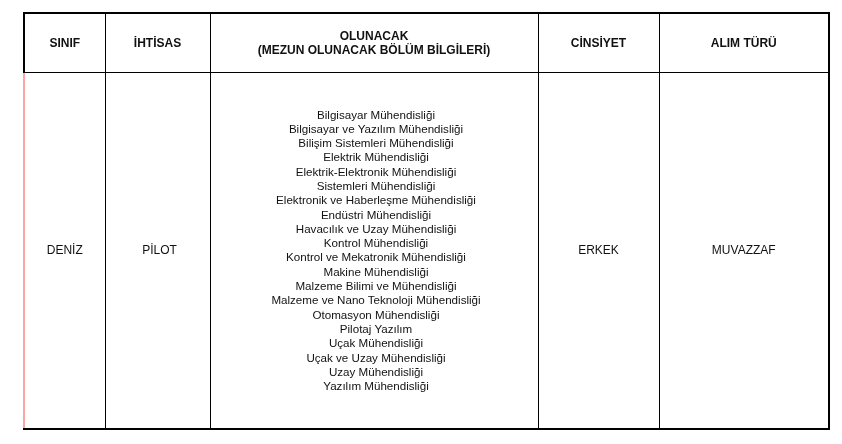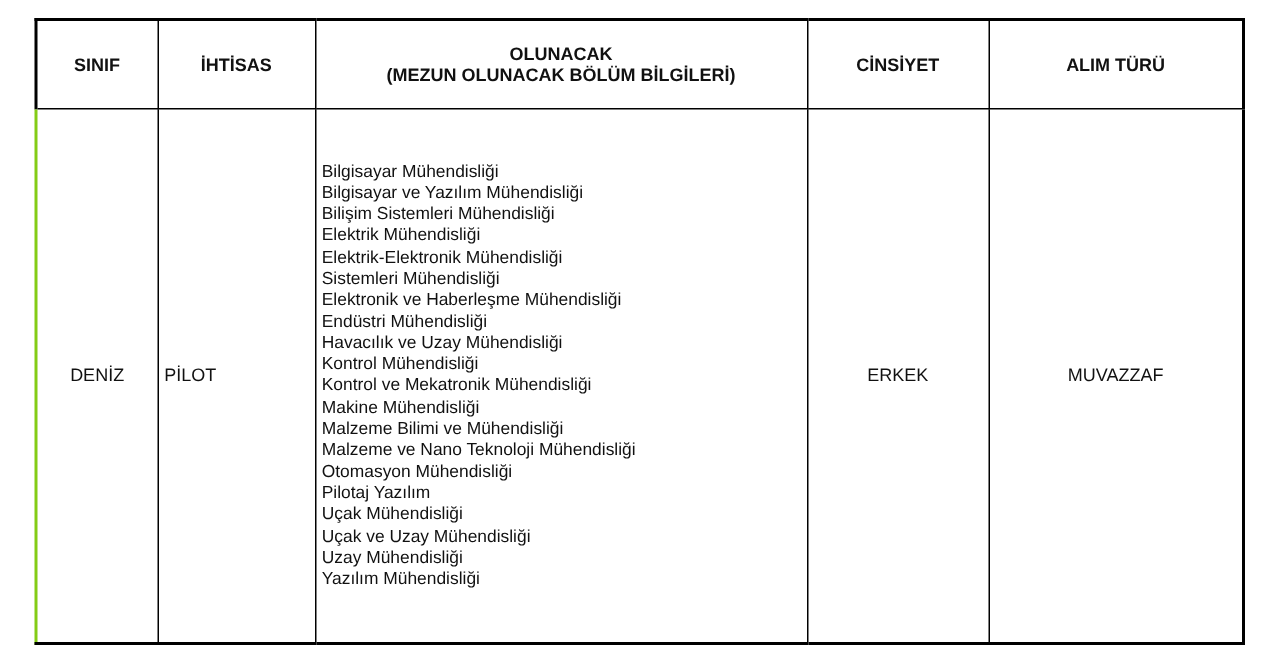--- a/index.html
+++ b/index.html
@@ -59,7 +59,7 @@
       line-height: 14.3px;
     }
     .kaynak-list li { white-space: nowrap; }
-    .kaynak-cell { vertical-align: top !important; padding-top: 35px !important; }
+    .kaynak-cell { vertical-align: top !important; padding-top: 35px !important; text-align: center; }
   </style>
 </head>
 <body>

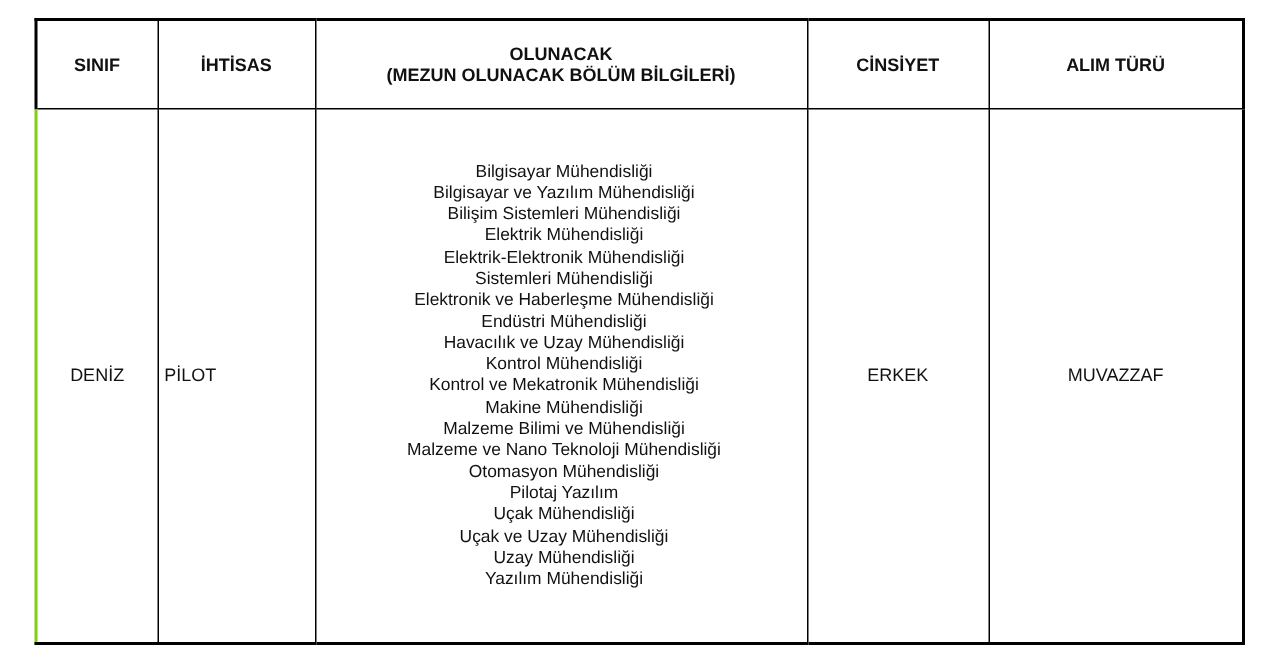--- a/index.html
+++ b/index.html
@@ -86,7 +86,7 @@
   </thead>
   <tbody>
     <tr>
-      <td class="c-center" style="border-left:2px solid #84cc16;">DENİZ</td>
+      <td class="c-center" style="border-left:2px solid #fca5a5;">DENİZ</td>
       <td class="c-left">PİLOT</td>
       <td class="kaynak-cell">
         <ul class="kaynak-list">

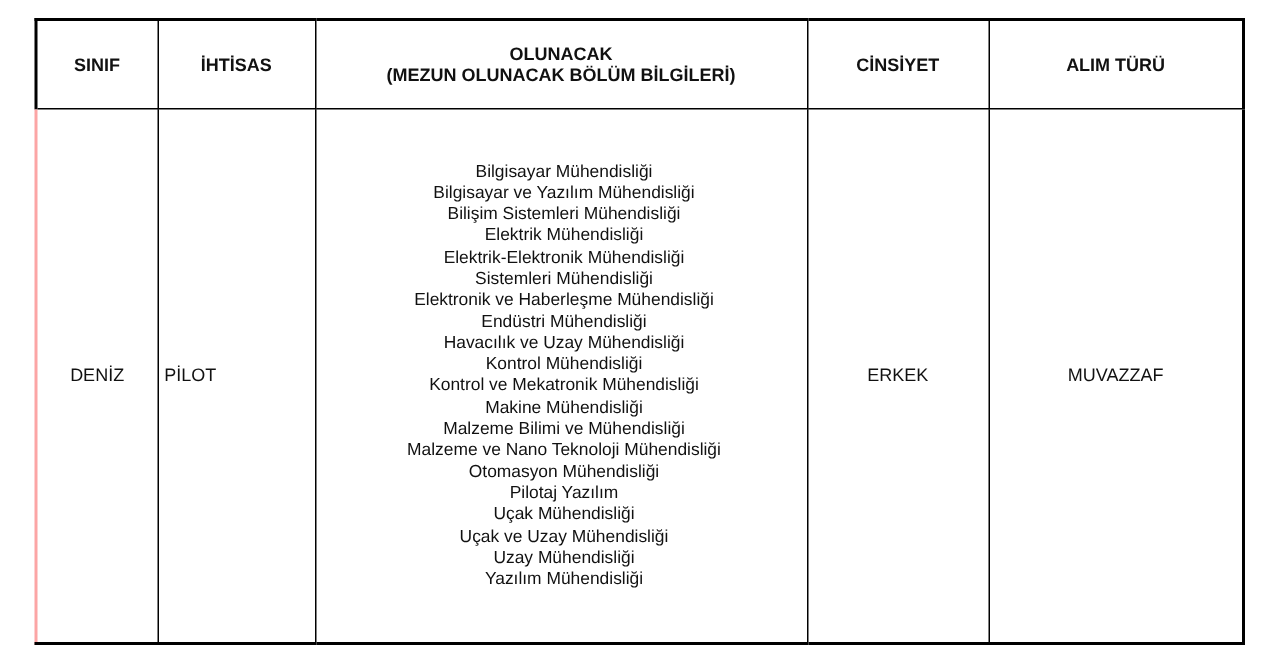--- a/index.html
+++ b/index.html
@@ -45,7 +45,7 @@
       border-bottom: 2px solid #000;
     }
     .c-center { text-align: center; }
-    .c-left { text-align: left; padding-left: 4px !important; }
+    .c-left { text-align: center; padding-left: 4px !important; }
     .col1 { width: 81px; }
     .col2 { width: 105px; }
     .col3 { width: 328px; }

